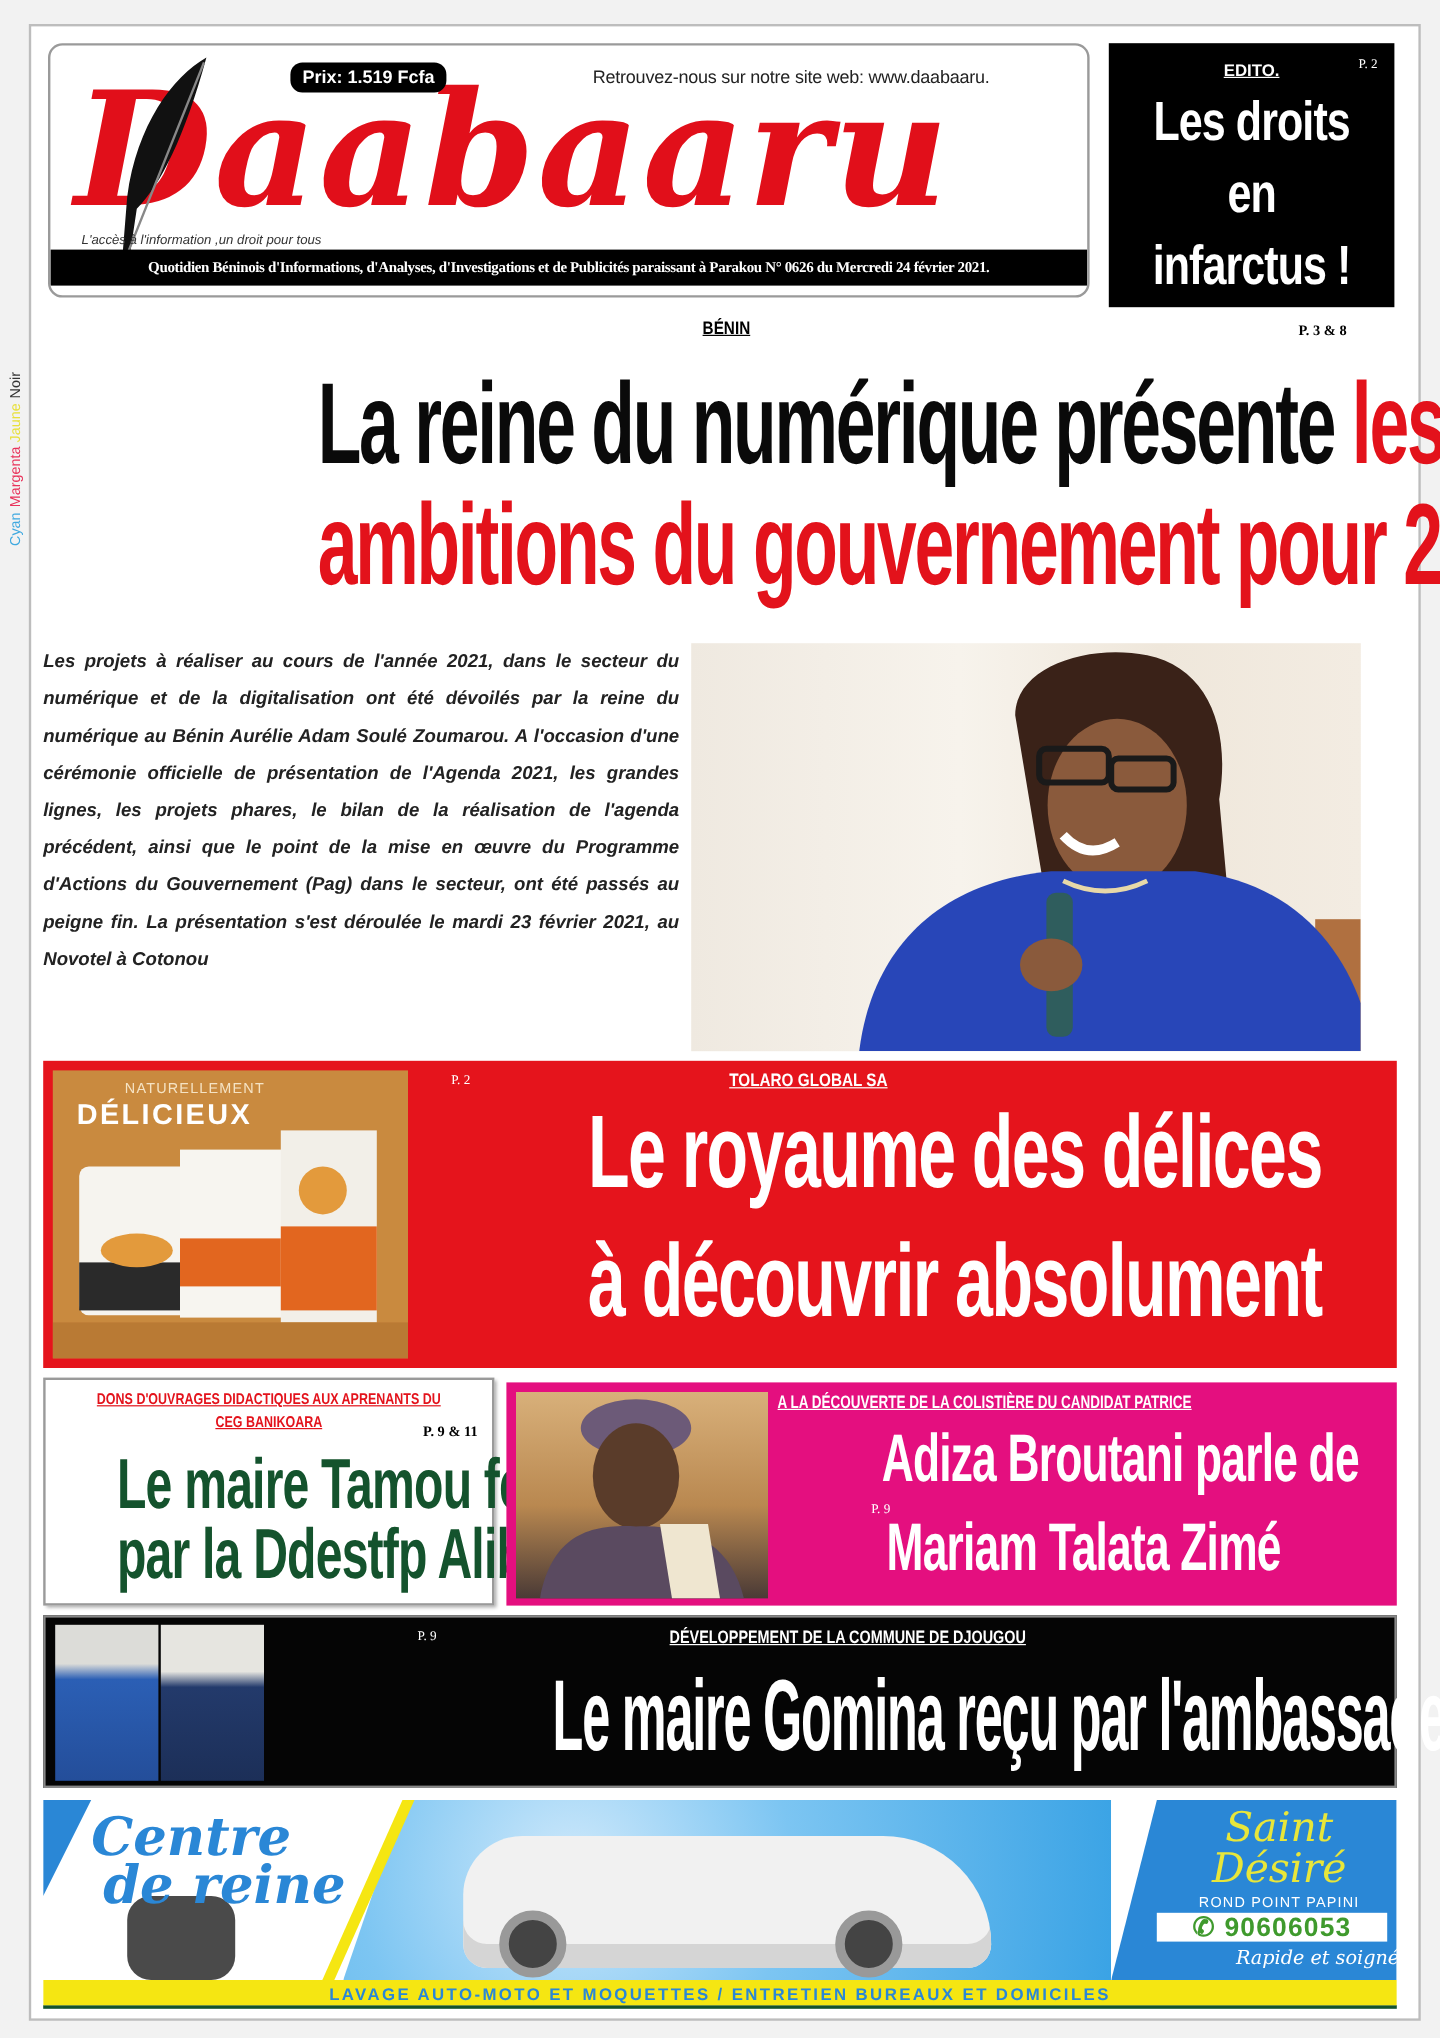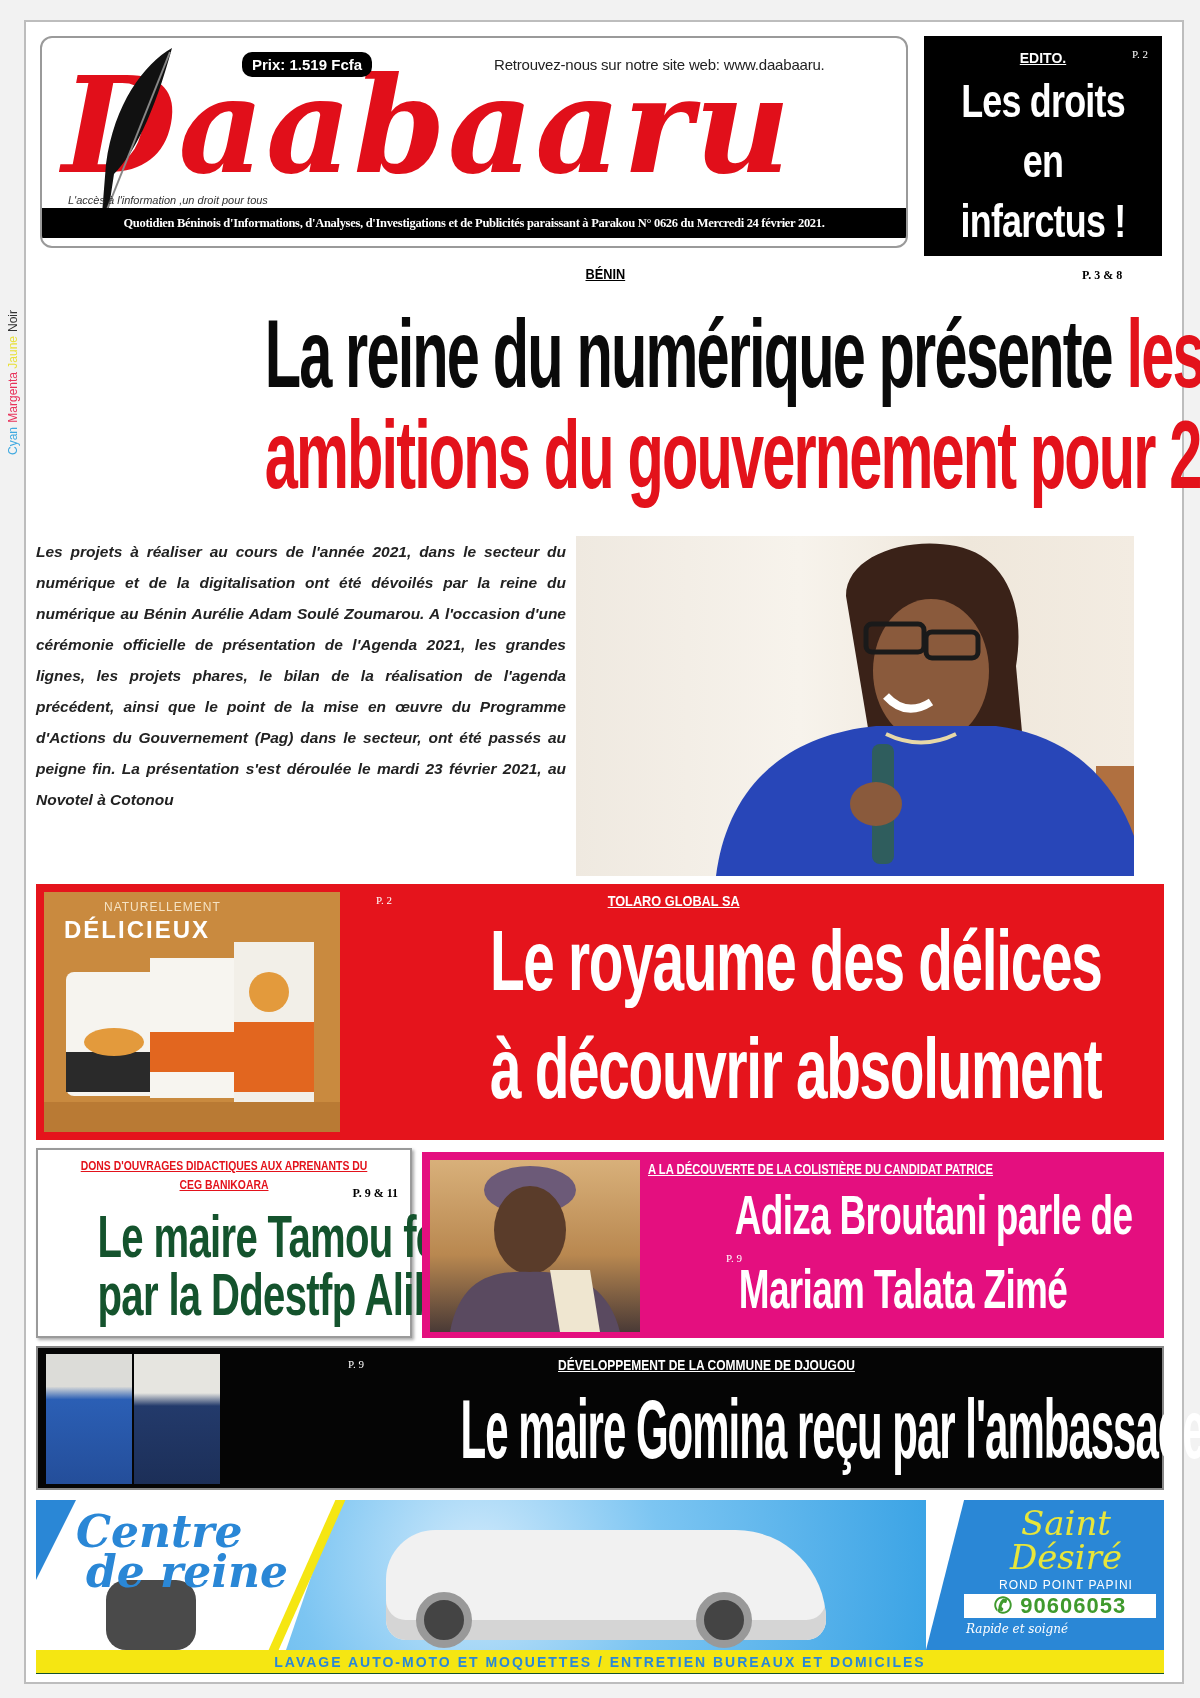--- a/index.html
+++ b/index.html
@@ -168,7 +168,7 @@
   
   .lavage {
     position: absolute; left: 36px; top: 1500px; width: 1128px; height: 174px; background: #fff;
-    border-bottom: 1px solid #14532d; overflow: hidden;
+    border-bottom: 3px solid #14532d; overflow: hidden;
   }
   .lavage .tri { position: absolute; left: 0; top: 0; width: 0; height: 0;
     border-top: 80px solid #2a87d6; border-right: 40px solid transparent; }

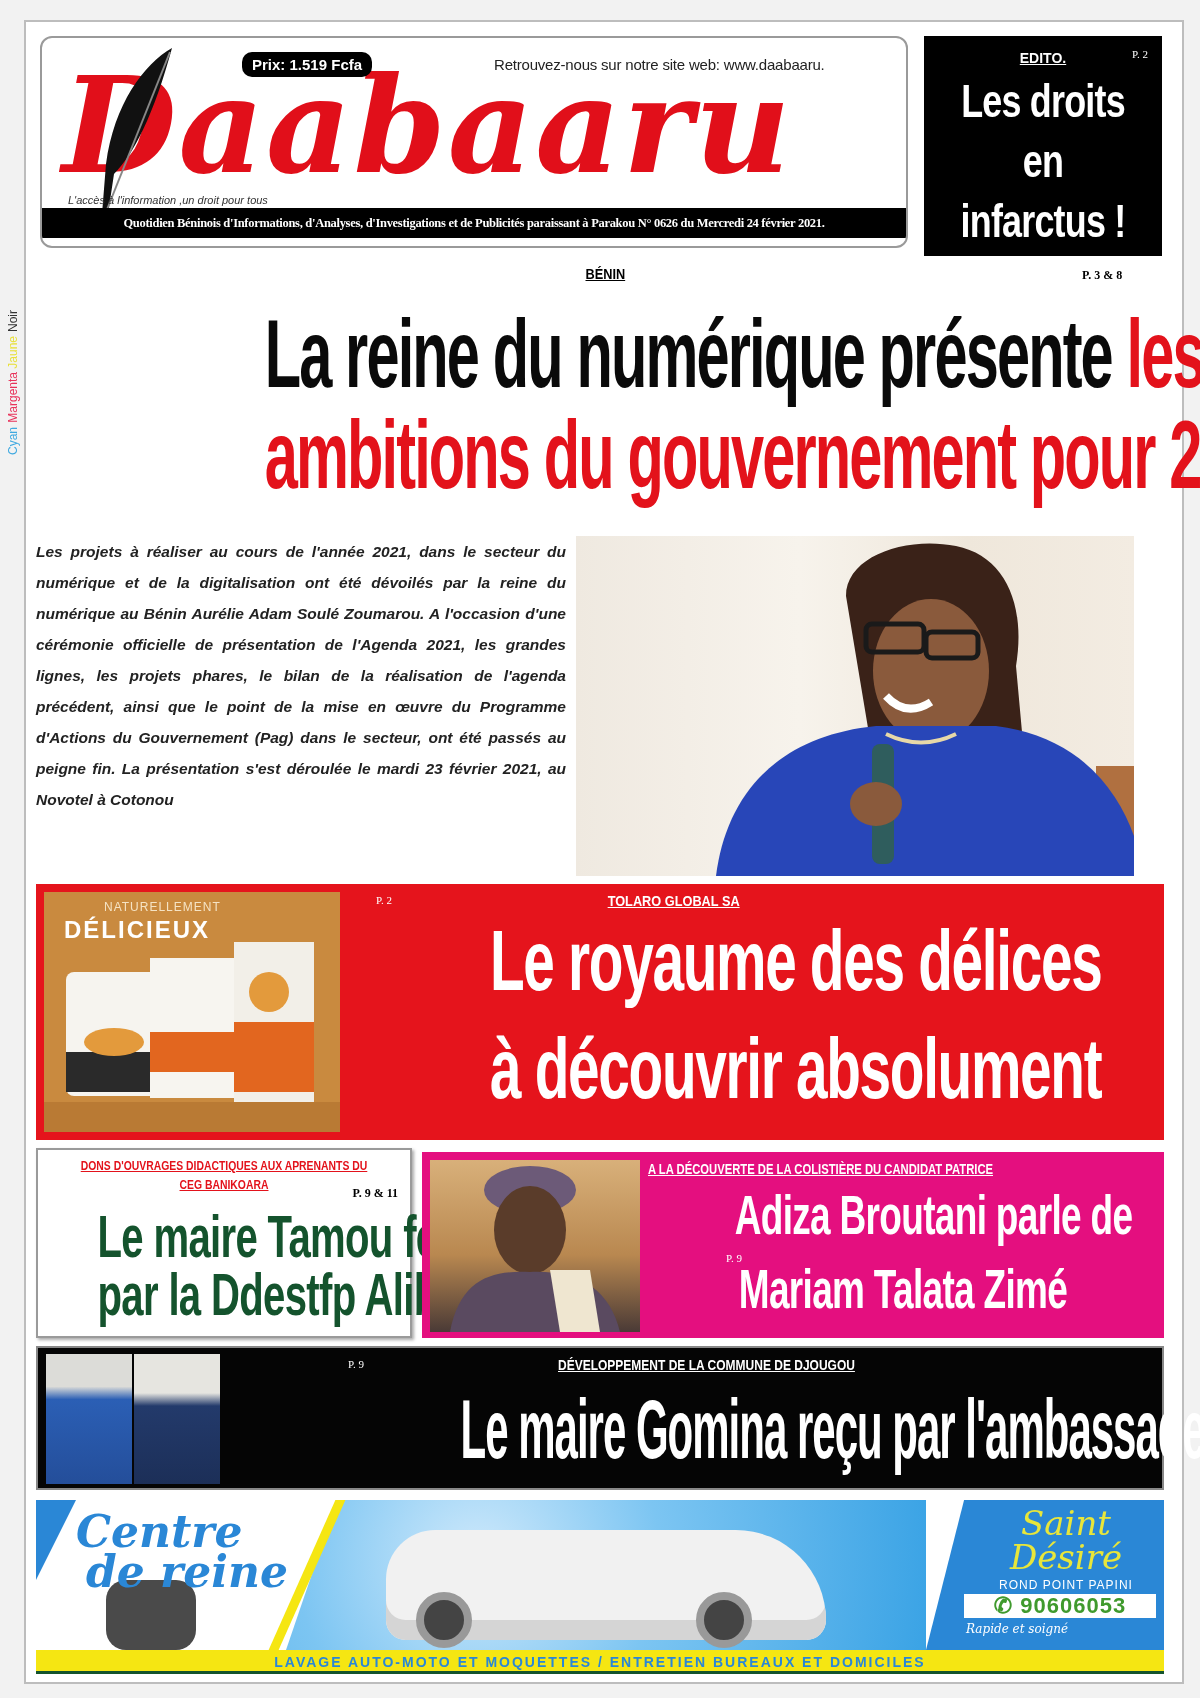--- a/index.html
+++ b/index.html
@@ -204,7 +204,7 @@
     position: absolute; left: 928px; top: 94px; width: 192px; height: 24px; background: #fff;
     color: #3f9a2d; font-weight: bold; font-size: 22px; text-align: center; line-height: 24px; letter-spacing: 1px;
   }
-  .lavage .rapide { position: absolute; left: 930px; top: 122px; width: 200px; text-align: left; font-style: italic; color: #fff; font-size: 12px; font-family: "DejaVu Serif", serif; }
+  .lavage .rapide { position: absolute; left: 930px; top: 122px; width: 200px; text-align: right; font-style: italic; color: #fff; font-size: 16px; font-family: "DejaVu Serif", serif; }
   .lavage .bottom {
     position: absolute; left: 0; right: 0; top: 150px; height: 24px; background: #f5e612;
     color: #2a87d6; font-weight: bold; font-size: 14px; text-align: center; line-height: 24px; letter-spacing: 2px;

